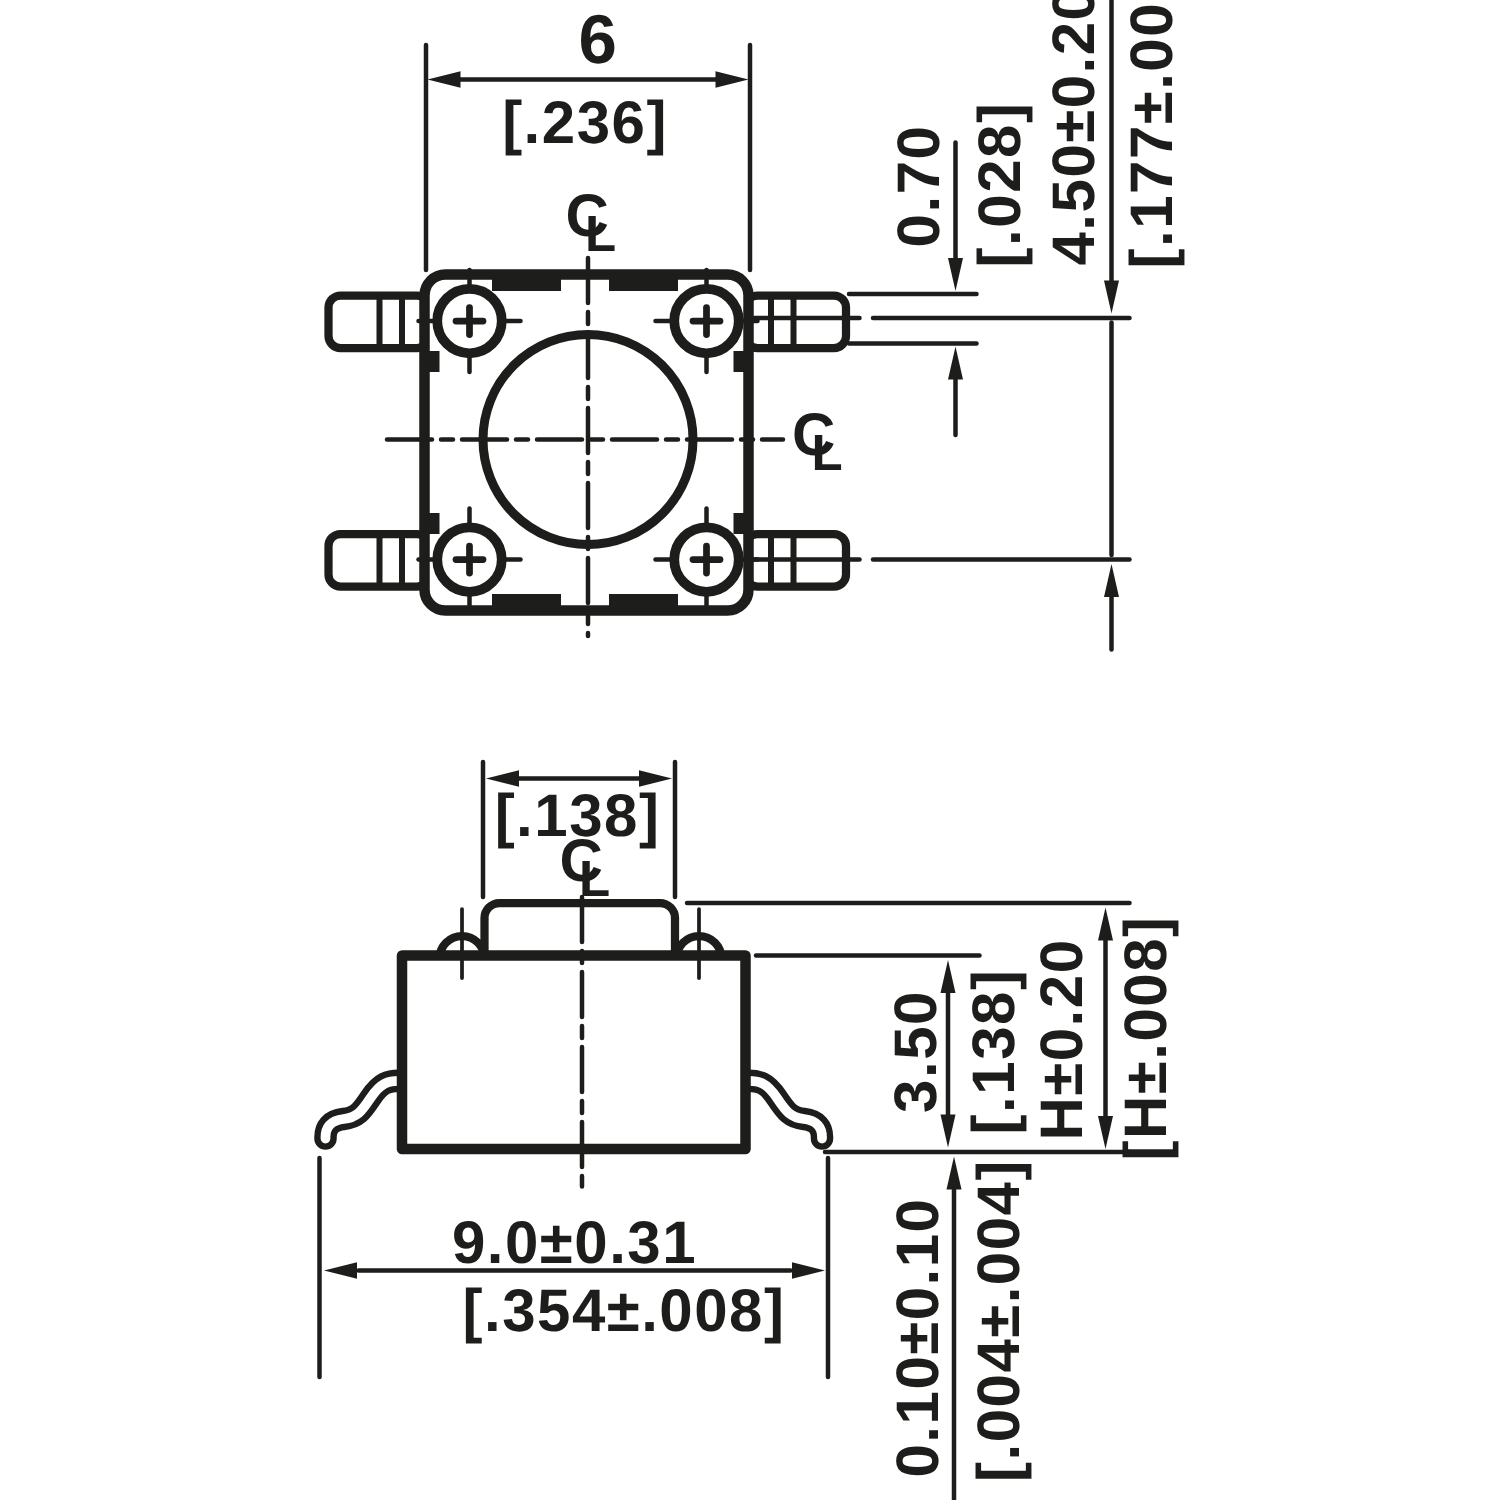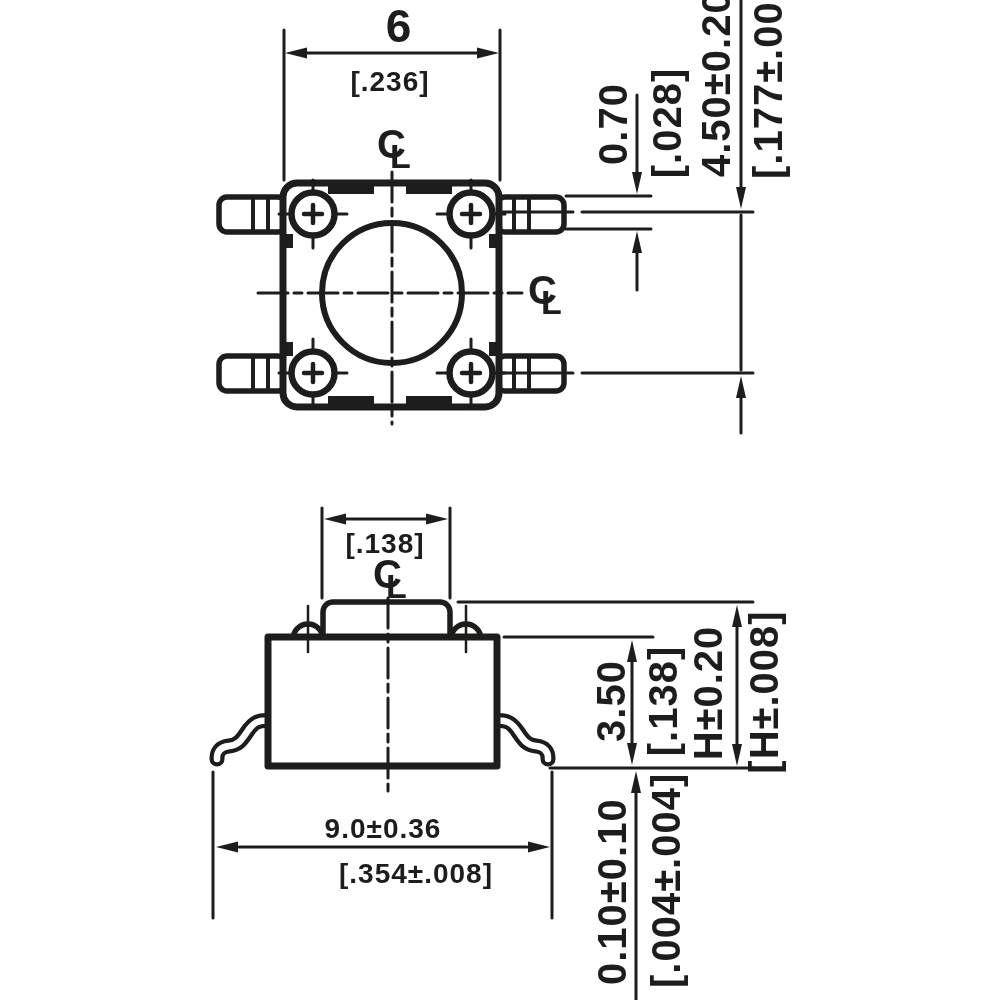--- a/index.html
+++ b/index.html
@@ -10,7 +10,7 @@
   .canvas svg{position:absolute;left:0;top:0;}
   .hlabel{
     position:absolute;width:220px;height:46px;line-height:46px;text-align:center;
-    font-size:28px;font-weight:bold;white-space:nowrap;letter-spacing:1px;
+    font-size:40px;font-weight:bold;white-space:nowrap;letter-spacing:1px;
   }
   .vlabel{
     position:absolute;width:180px;height:46px;line-height:46px;text-align:center;

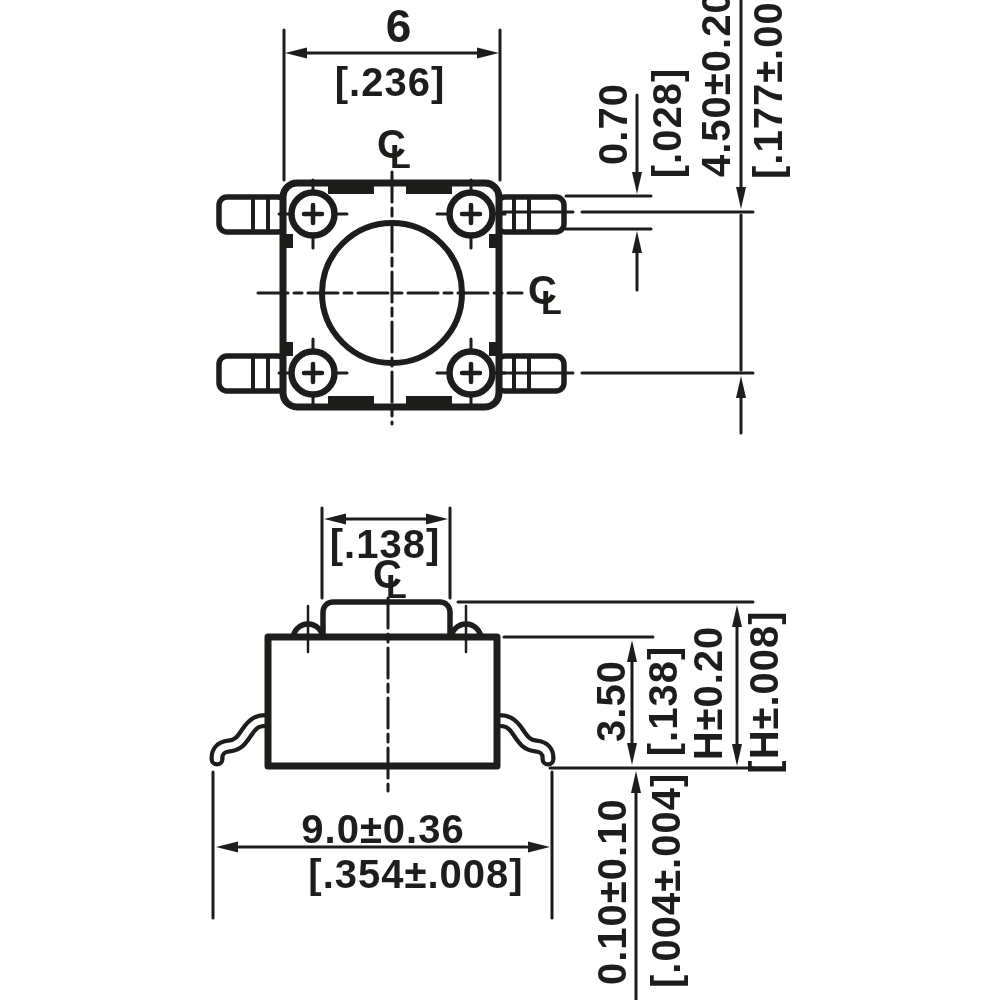--- a/index.html
+++ b/index.html
@@ -223,7 +223,7 @@
 <div class="vlabel" style="left:618px;top:670px;">H±0.20</div>
 <div class="vlabel" style="left:674px;top:669px;">[H±.008]</div>
 
-<div class="hlabel" style="left:273px;top:806px;">9.0±0.36</div>
+<div class="hlabel" style="left:273px;top:806px;">9.0±0.31</div>
 <div class="hlabel" style="left:270px;top:851px;margin-left:36px;">[.354±.008]</div>
 
 <div class="vlabel" style="left:522px;top:872px;">0.10±0.10</div>

